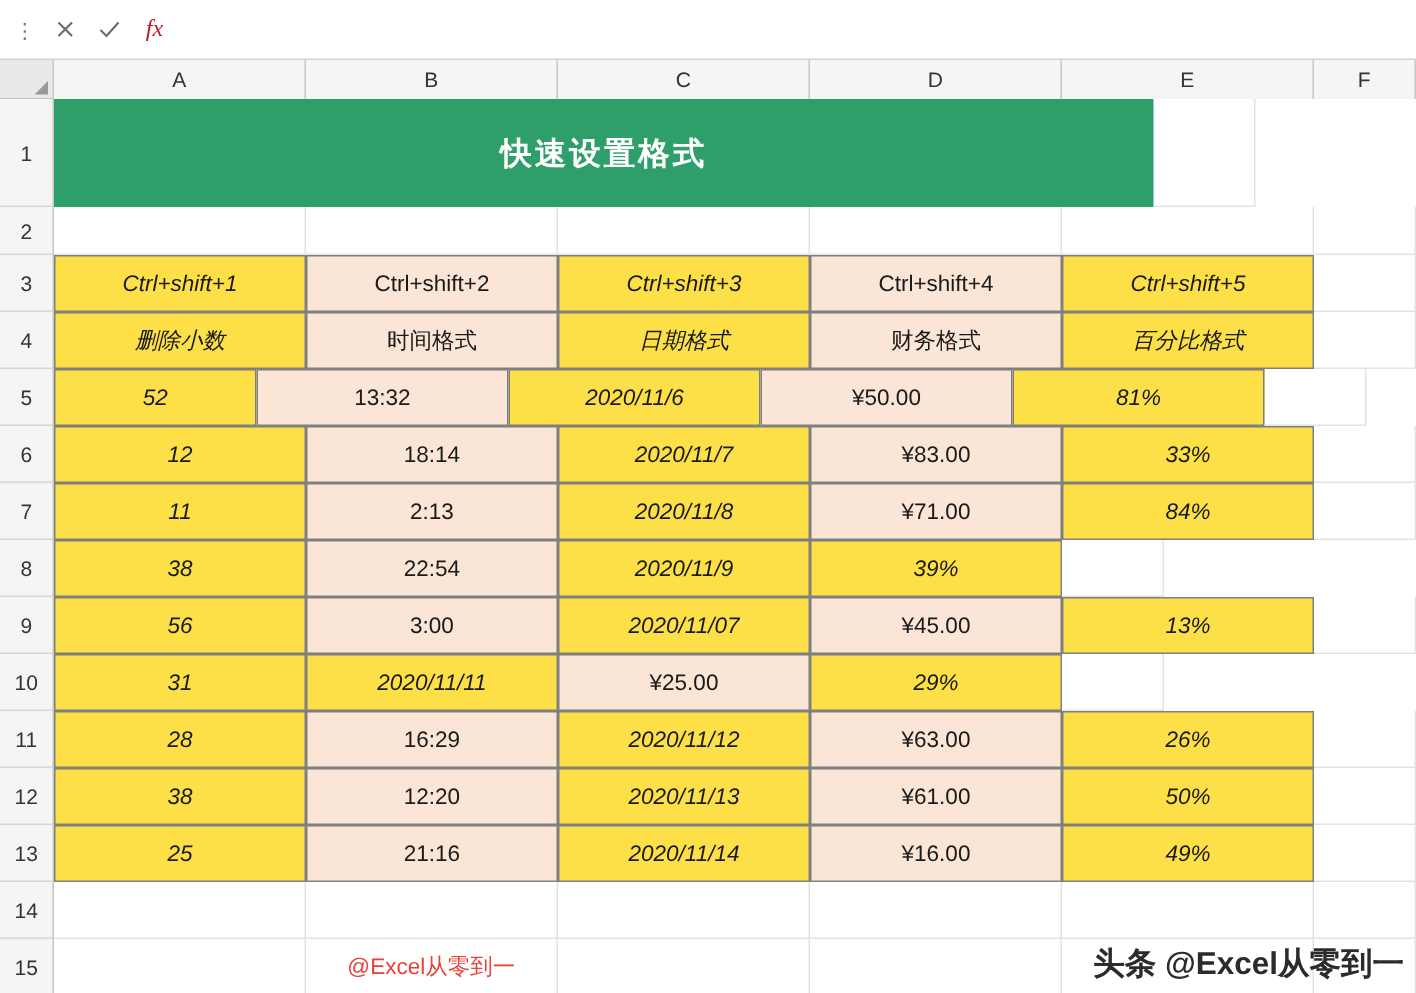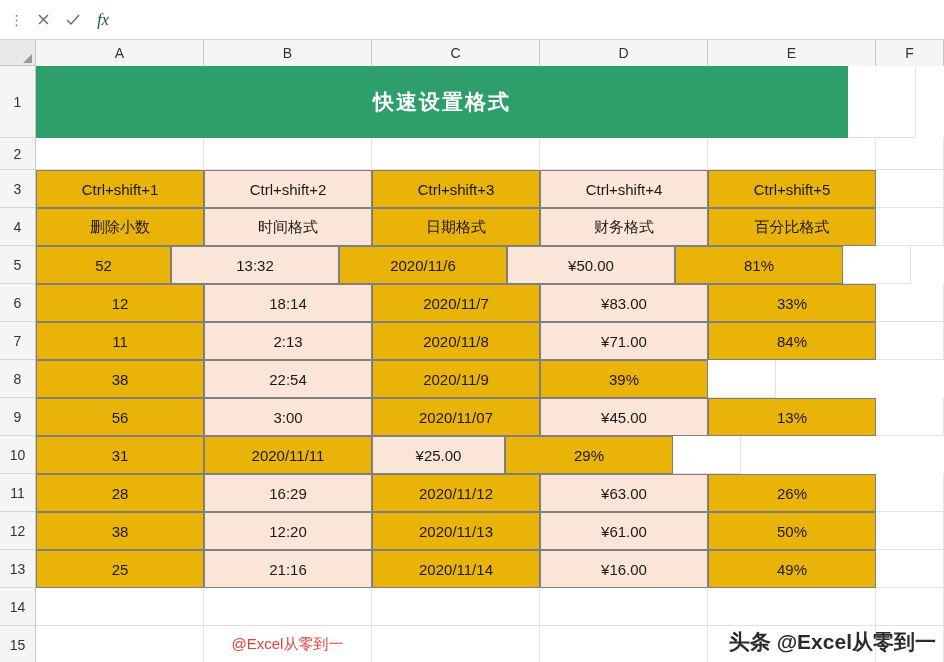--- a/index.html
+++ b/index.html
@@ -47,7 +47,7 @@
   .fb-btn {
     width: 30px; height: 26px;
     display: flex; align-items: center; justify-content: center;
-    color: #14532d; font-size: 15px;
+    color: #b91c1c; font-size: 15px;
   }
   .fb-btn.check { color: #6b6b6b; }
   .fb-btn.fx { font-style: italic; font-family: "Liberation Serif", serif; font-size: 16px; }

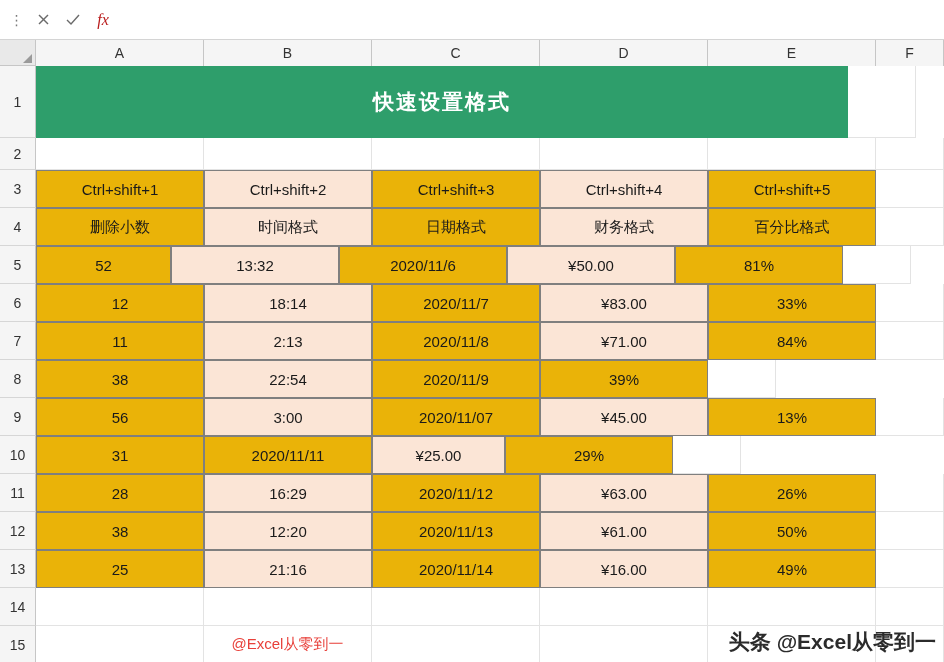--- a/index.html
+++ b/index.html
@@ -169,7 +169,7 @@
 
     <div class="row">
       <div class="rh" style="height:72px">1</div>
-      <div class="cell title-cell" style="width:812px;height:72px">快速设置格式</div>
+      <div class="cell title-cell" style="width:733px;height:72px">快速设置格式</div>
       <div class="cell" style="width:68px;height:72px"></div>
     </div>
 

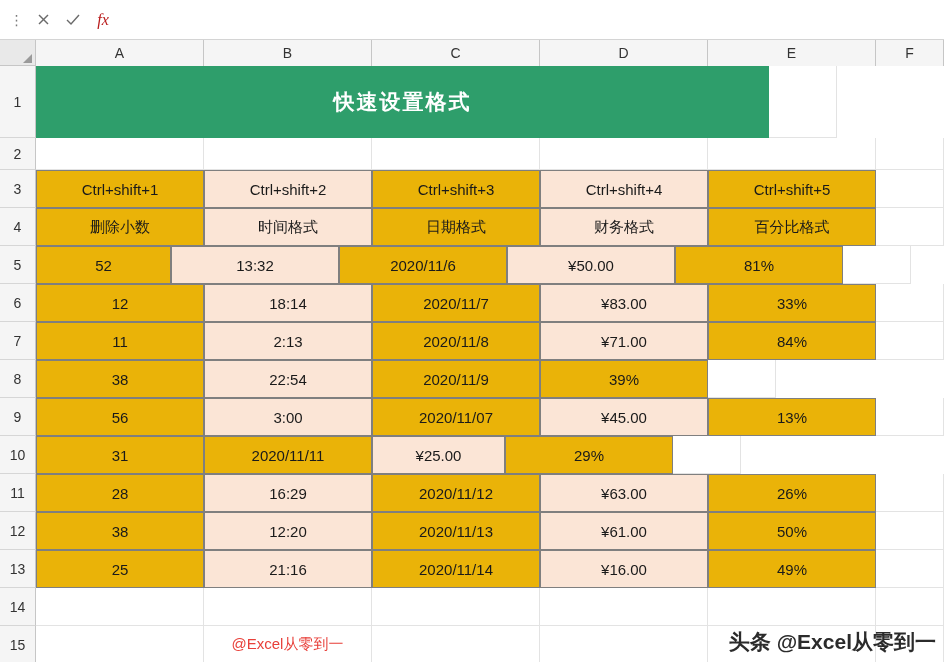--- a/index.html
+++ b/index.html
@@ -124,7 +124,7 @@
   }
   .hdr-cell { font-size: 15px; }
   .fill-peach { background: #fbe5d6; }
-  .fill-white { background: #eab308; }
+  .fill-white { background: #fde047; font-style: italic; }
   .note-cell { color: #e8403a; font-size: 15px; }
   .watermark {
     position: absolute;

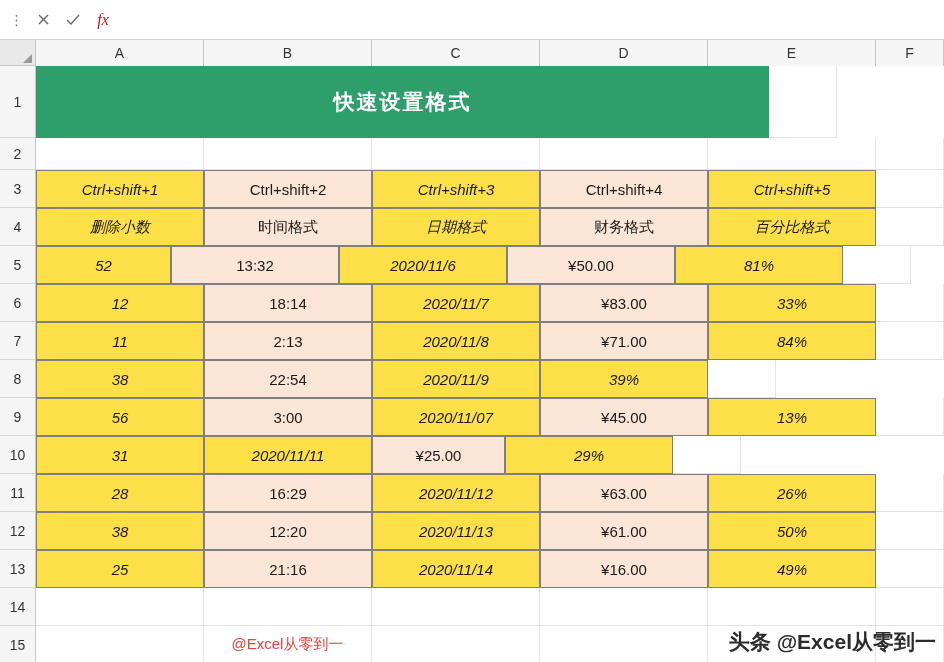--- a/index.html
+++ b/index.html
@@ -256,7 +256,7 @@
       <div class="rh" style="height:38px">10</div>
       <div class="cell tbl fill-white" style="width:168px;height:38px">31</div>
       <div class="cell tbl fill-white" style="width:168px;height:38px">2020/11/11</div>
-      <div class="cell tbl fill-peach" style="width:133px;height:38px">¥25.00</div>
+      <div class="cell tbl fill-peach" style="width:168px;height:38px">¥25.00</div>
       <div class="cell tbl fill-white" style="width:168px;height:38px">29%</div>
       <div class="cell" style="width:68px;height:38px"></div>
     </div>

